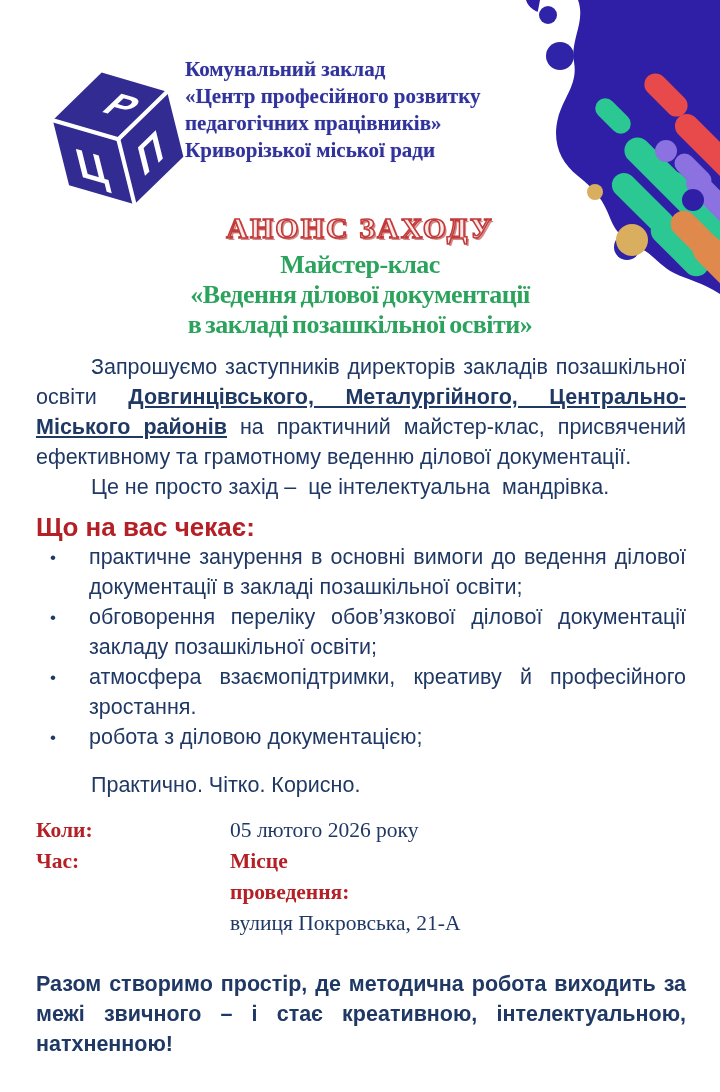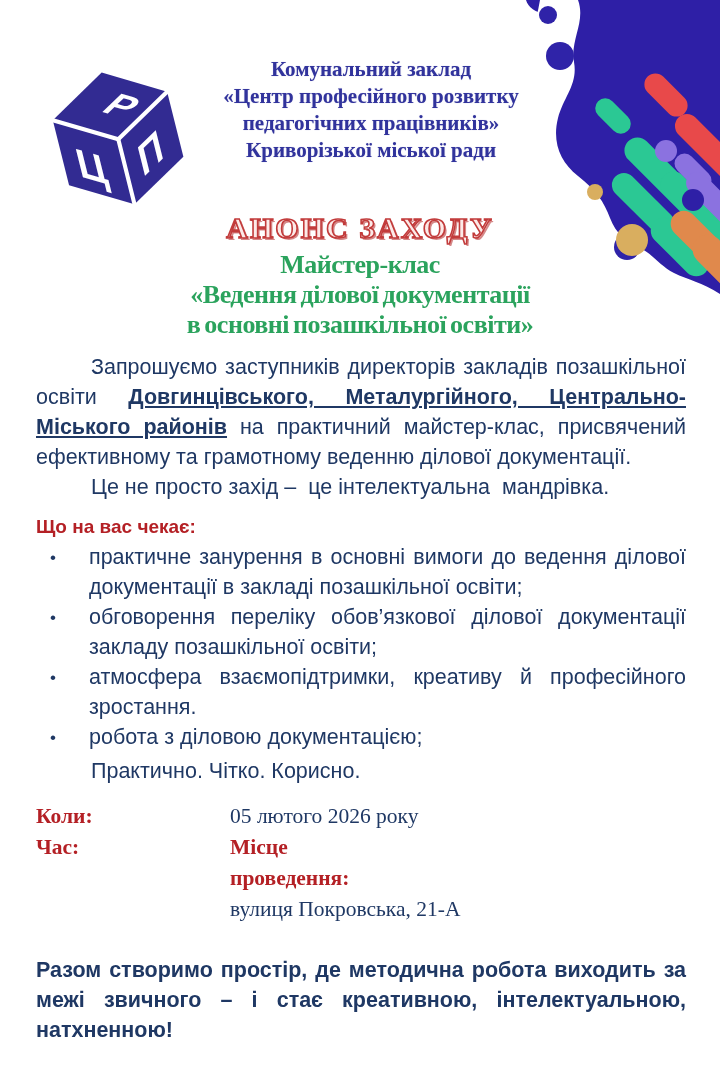--- a/index.html
+++ b/index.html
@@ -12,7 +12,7 @@
   .logo{position:absolute;left:30px;top:42px;width:175px;height:180px;z-index:1;}
   .org-name{
     position:absolute;left:185px;top:56px;width:372px;z-index:1;
-    text-align:center;
+    text-align:left;
     font-family:"Liberation Serif",serif;font-weight:bold;
     font-size:21px;line-height:27px;color:#31339C;
     text-shadow:0 0 1px rgba(49,51,156,.35);

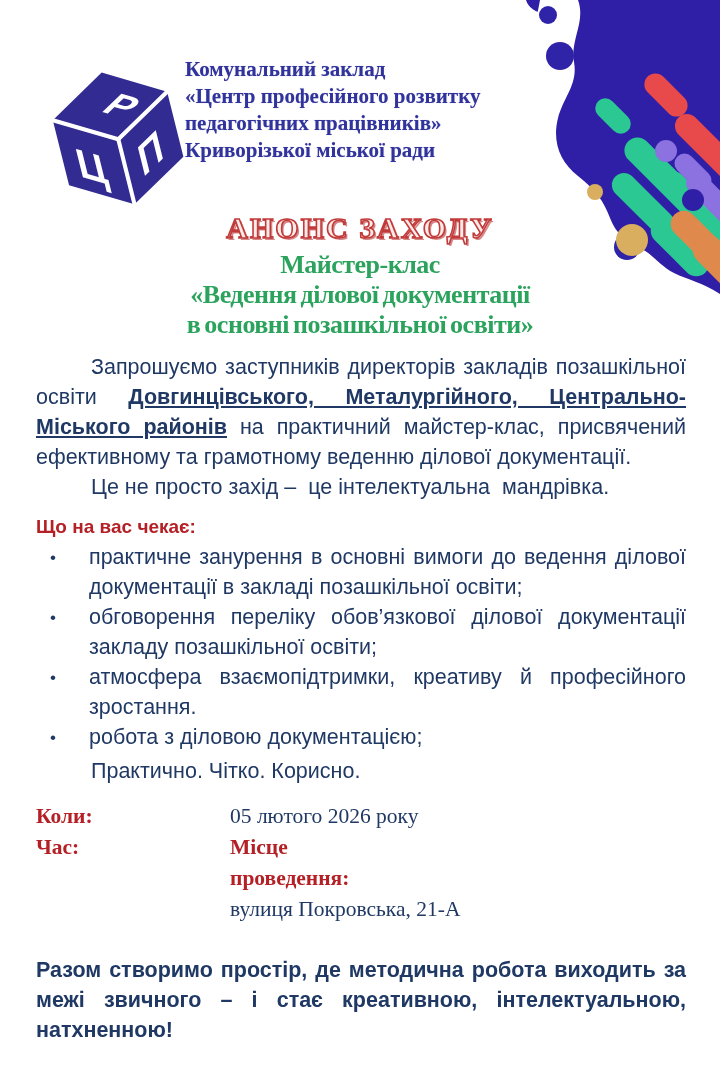--- a/index.html
+++ b/index.html
@@ -135,7 +135,7 @@
   <div class="event-title">
     <span class="title-line">Майстер-клас</span>
     <span class="title-line">«Ведення ділової документації</span>
-    <span class="title-line">в основні позашкільної освіти»</span>
+    <span class="title-line">в закладі позашкільної освіти»</span>
   </div>
 
   <div class="content">

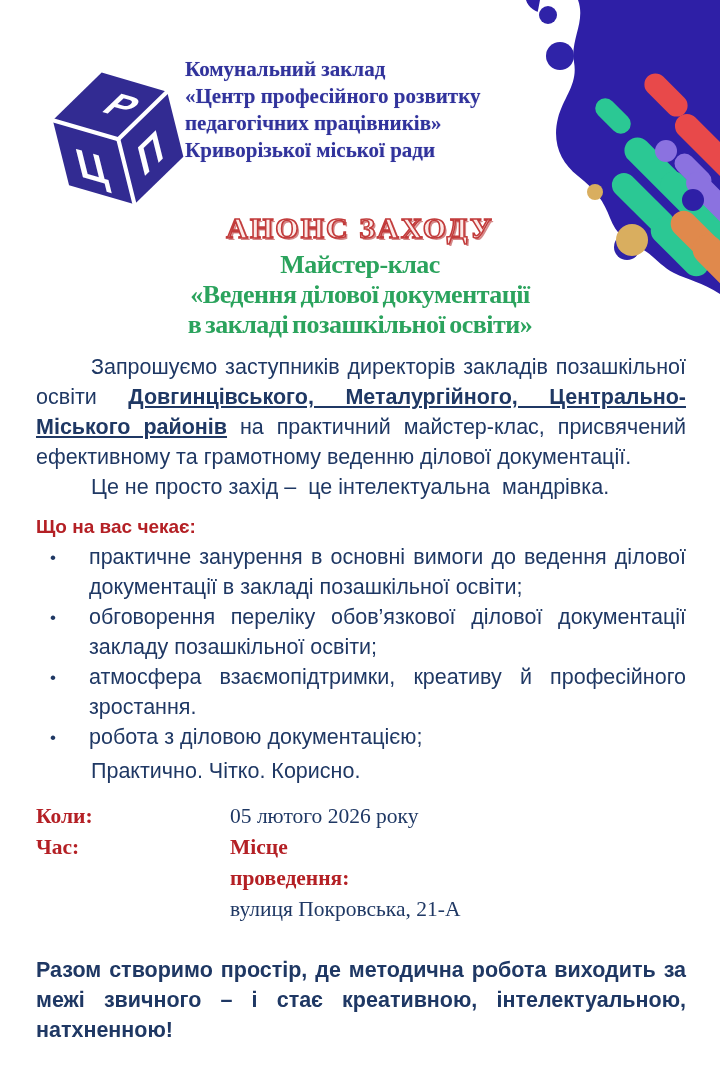--- a/index.html
+++ b/index.html
@@ -43,7 +43,7 @@
   .intro{text-align:justify;text-indent:55px;}
   .districts{font-weight:bold;text-decoration:underline;}
   .para2{text-indent:55px;white-space:pre-wrap;}
-  .expect-heading{margin-top:10px;color:#B42025;font-weight:bold;font-size:19px;}
+  .expect-heading{margin-top:10px;color:#B42025;font-weight:bold;font-size:26px;}
   ul.bullets{margin:0;padding:0;list-style:none;}
   ul.bullets li{position:relative;padding-left:53px;text-align:justify;}
   ul.bullets li::before{

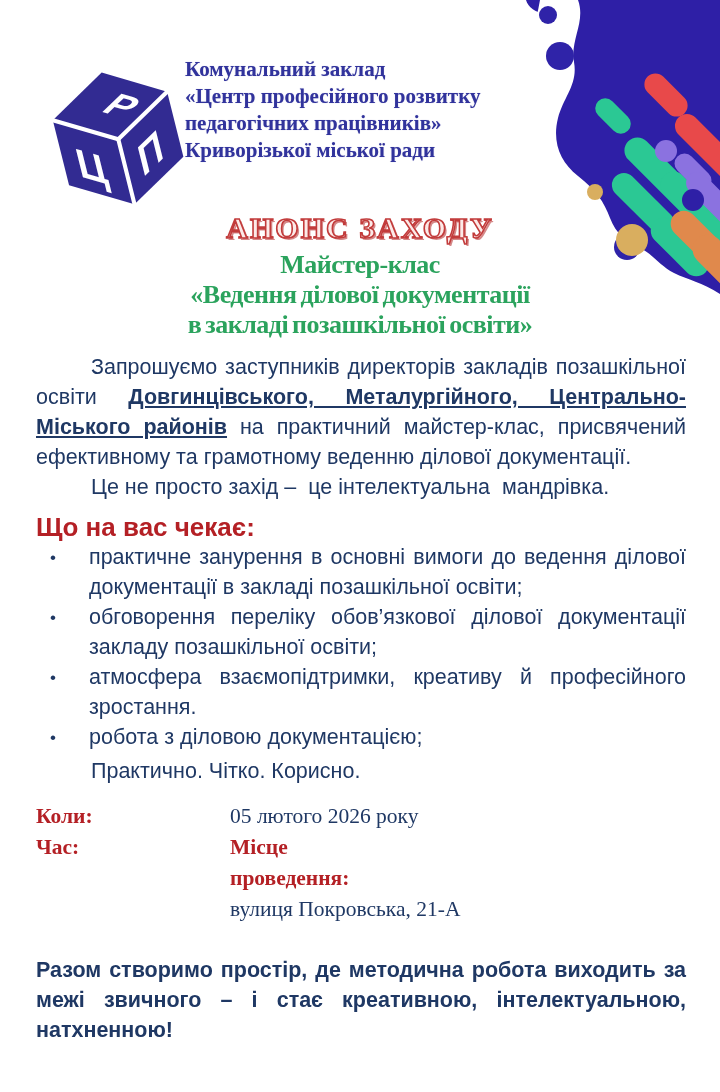--- a/index.html
+++ b/index.html
@@ -50,7 +50,7 @@
     content:"•";position:absolute;left:14px;top:1px;
     font-size:17px;color:#1F3864;
   }
-  .tagline{margin-top:4px;text-indent:55px;}
+  .tagline{margin-top:18px;text-indent:55px;}
 
   
   .details{margin-top:15px;display:grid;grid-template-columns:194px 1fr;line-height:31px;font-family:Liberation Serif, serif;}

